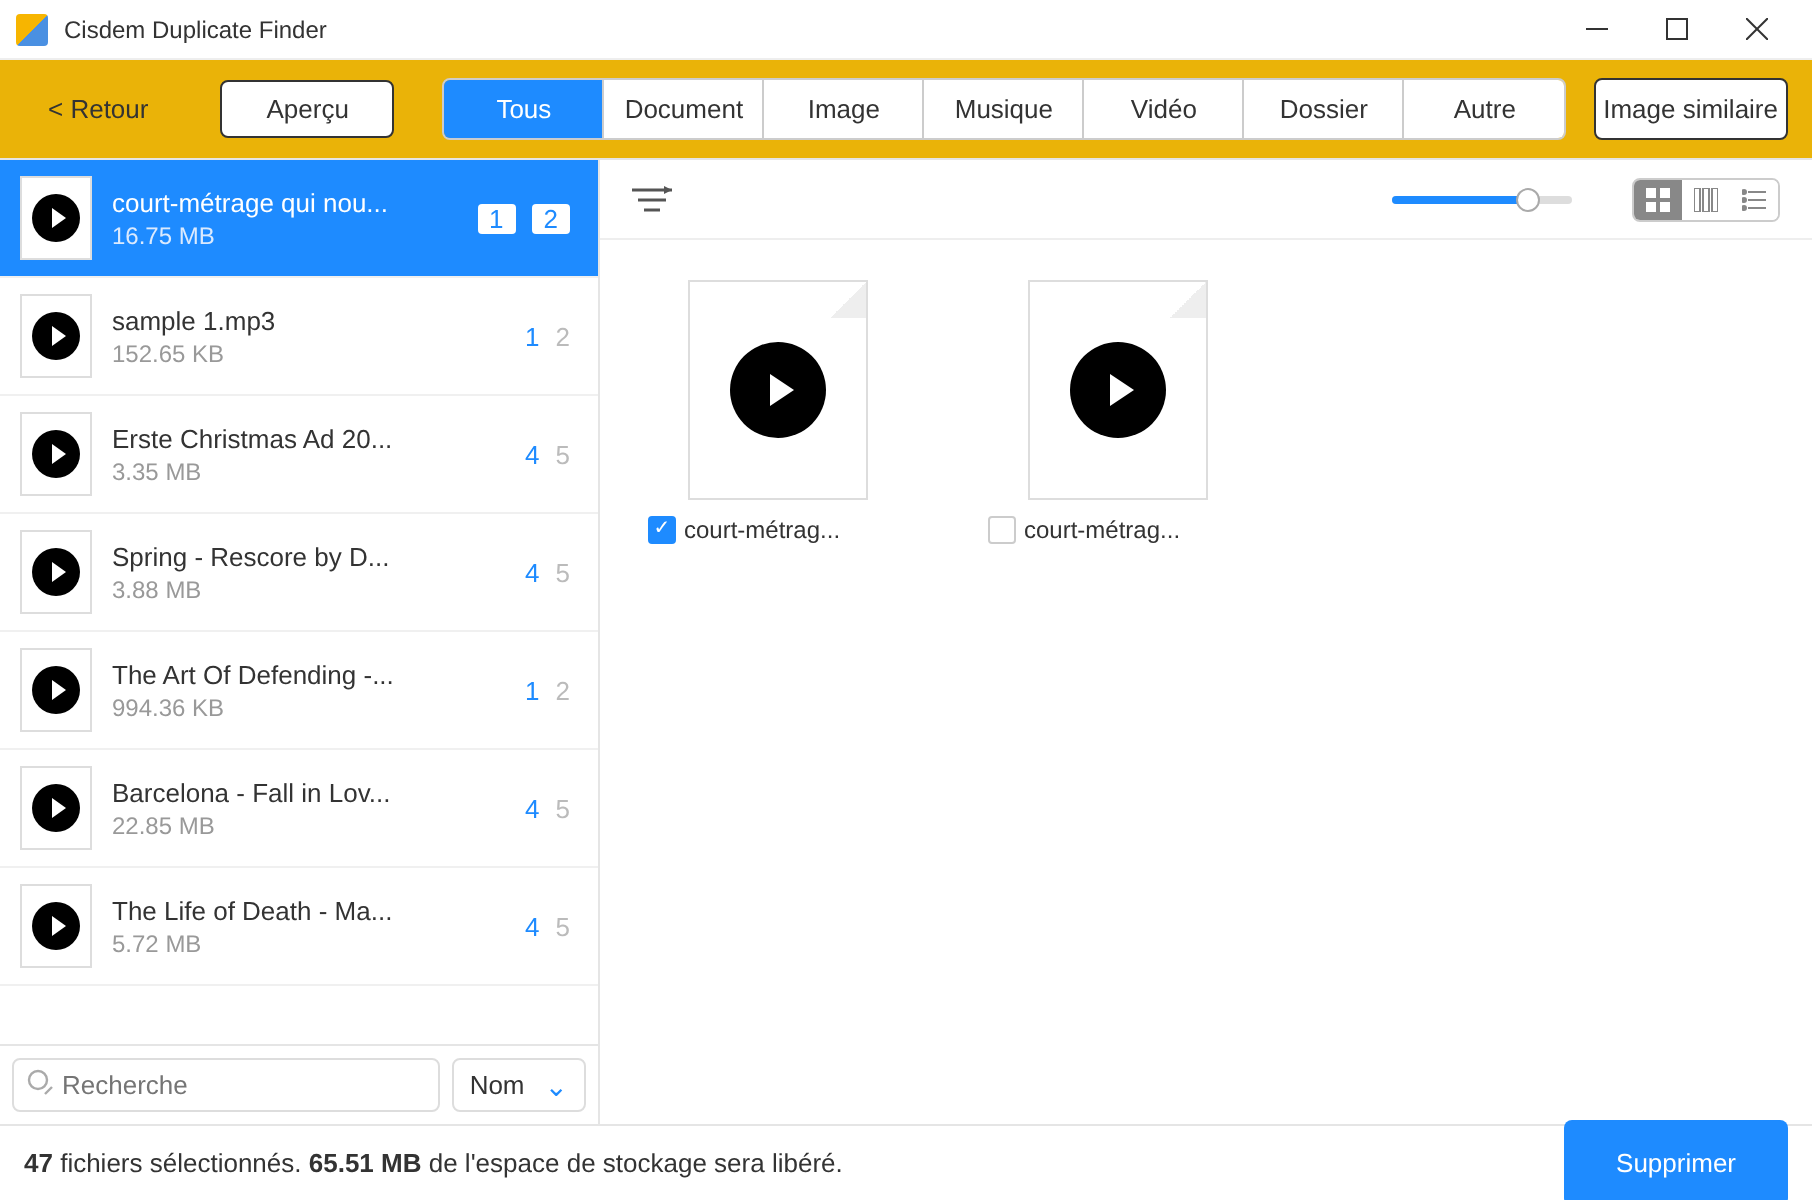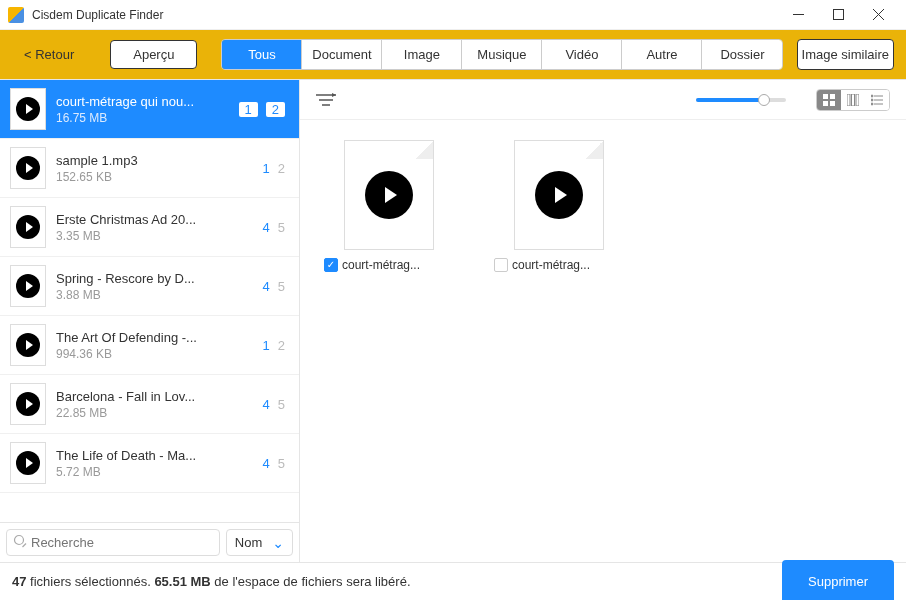--- a/index.html
+++ b/index.html
@@ -116,8 +116,8 @@
       <div class="tabseg-btn">Image</div>
       <div class="tabseg-btn">Musique</div>
       <div class="tabseg-btn">Vidéo</div>
+      <div class="tabseg-btn">Dossier</div>
       <div class="tabseg-btn">Autre</div>
-      <div class="tabseg-btn">Dossier</div>
     </div>
   <div class="similar-btn">Image similaire</div>
 </div>

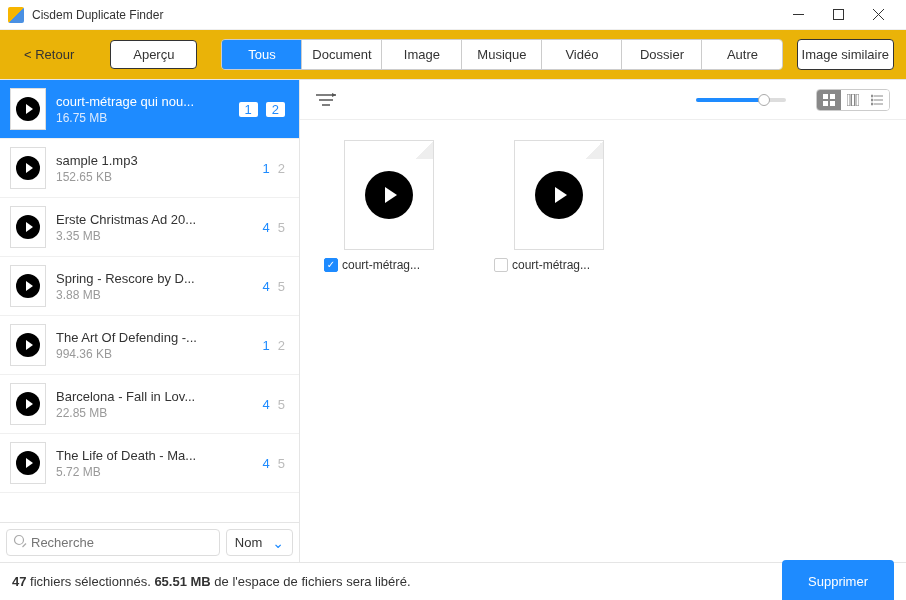--- a/index.html
+++ b/index.html
@@ -319,7 +319,7 @@
 
 <div class="footer">
   <span>
-    <b>47</b><span> fichiers sélectionnés. </span><b>65.51 MB</b><span> de l'espace de fichiers sera libéré.</span>
+    <b>47</b><span> fichiers sélectionnés. </span><b>65.51 MB</b><span> de l'espace de stockage sera libéré.</span>
   </span>
   <div class="delbtn">Supprimer</div>
 </div>

